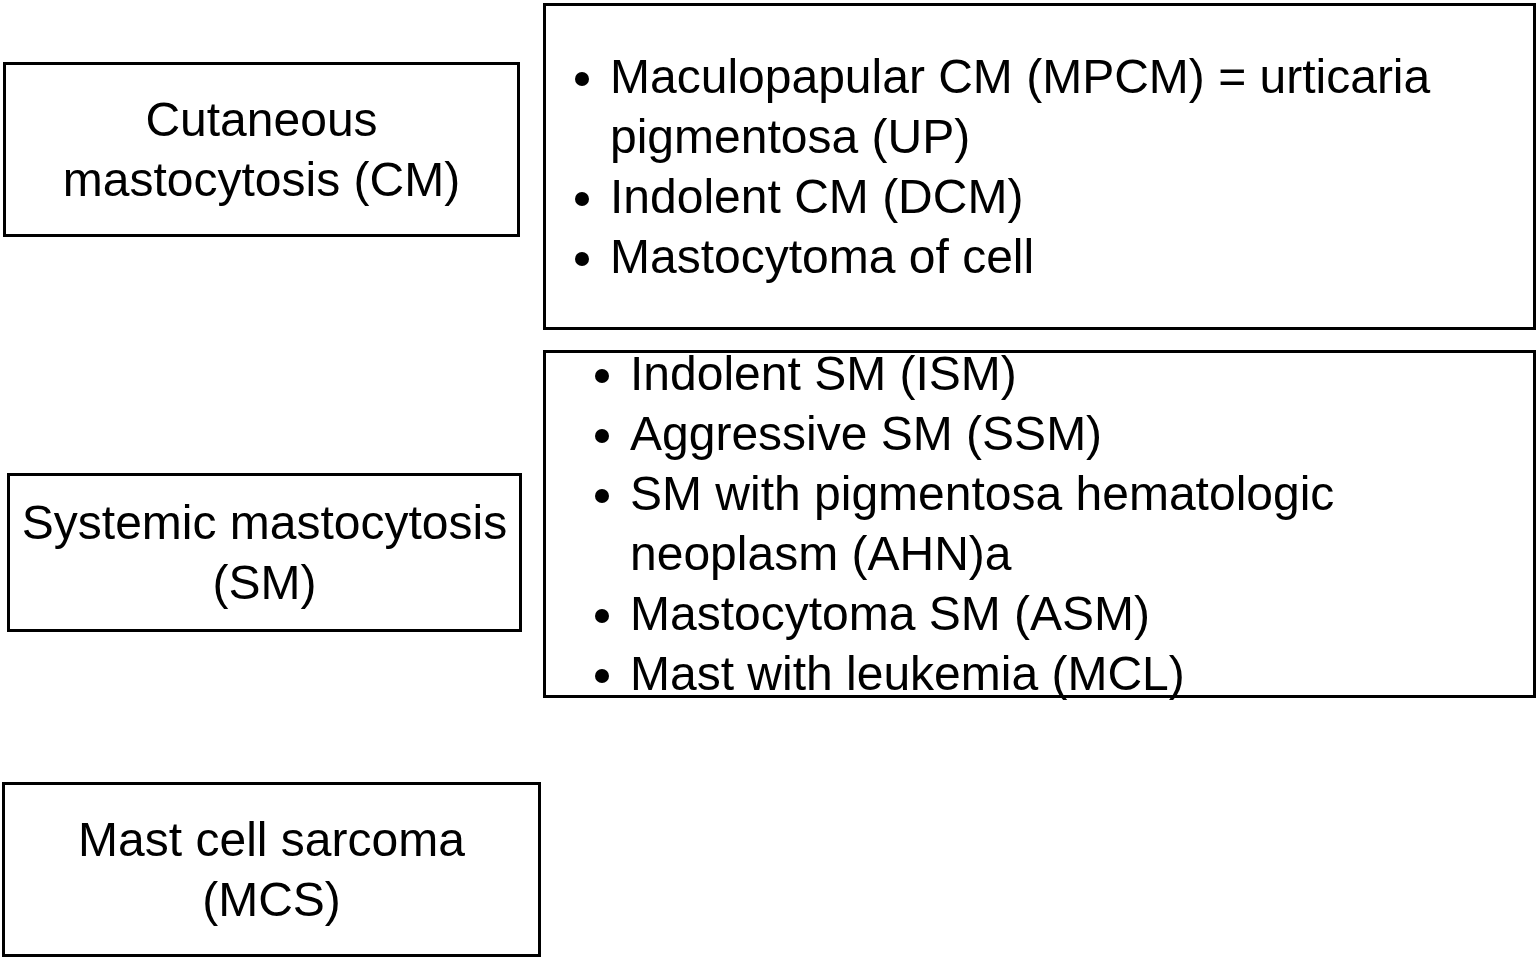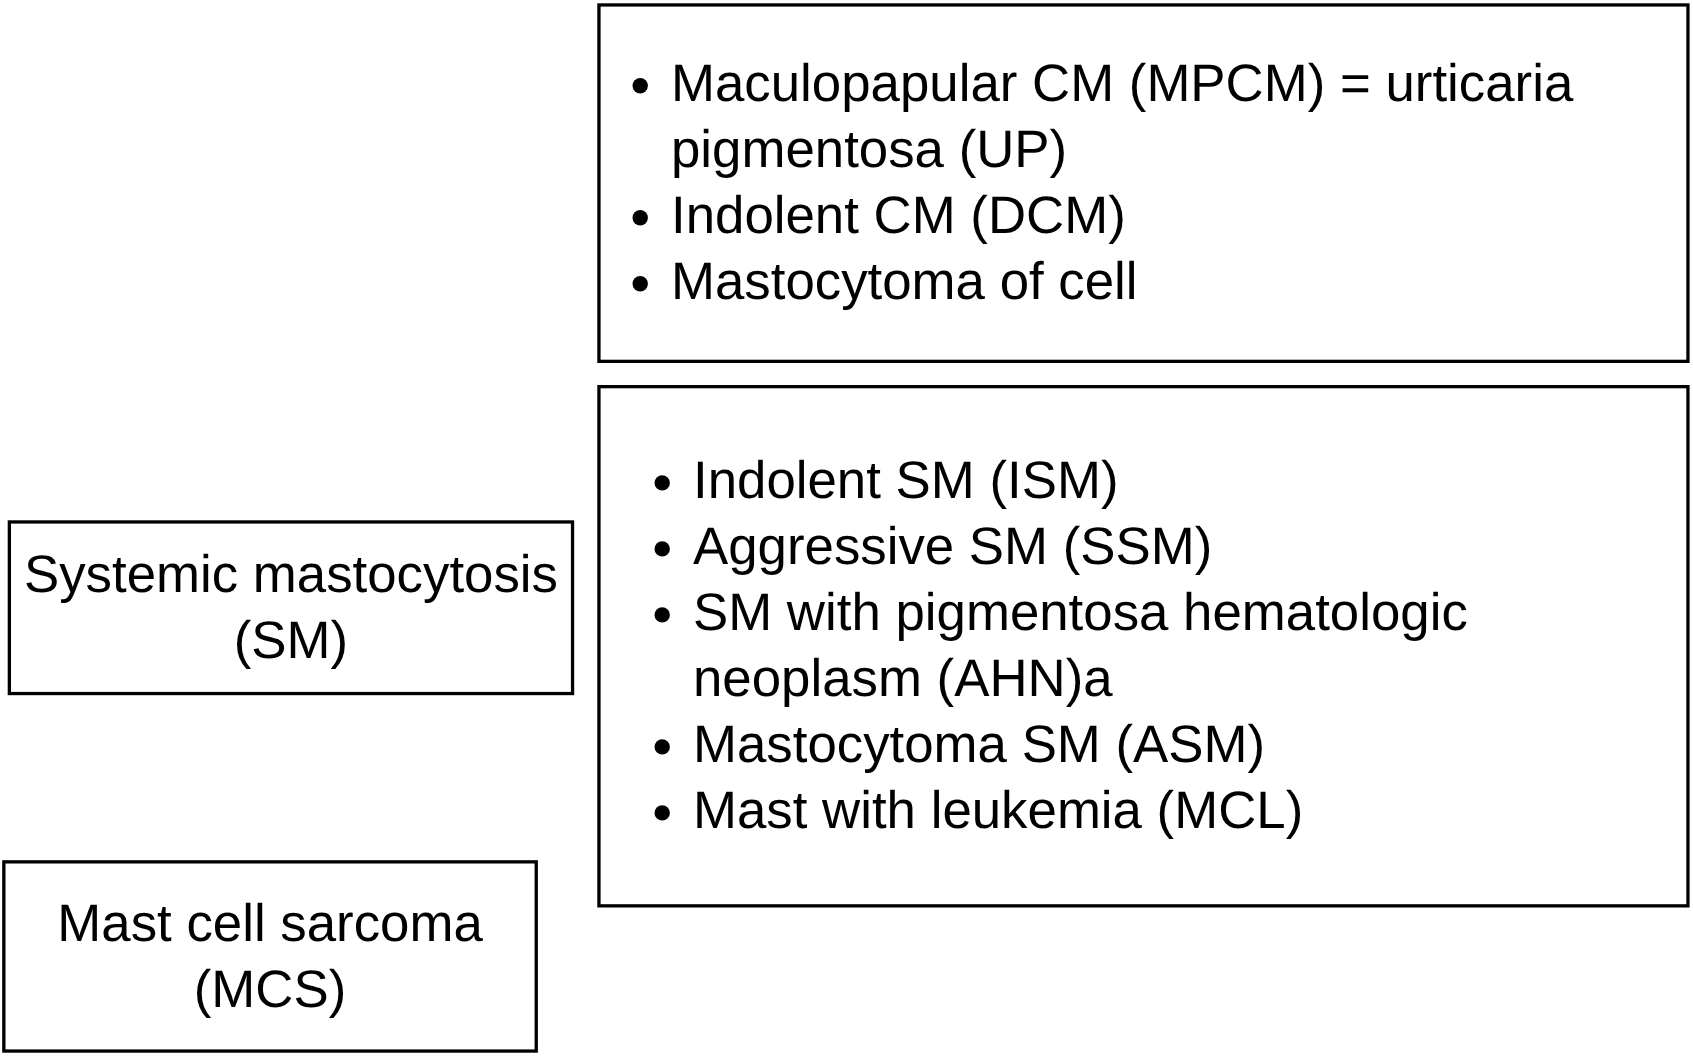--- a/index.html
+++ b/index.html
@@ -57,6 +57,10 @@
 
 <div id="canvas">
 
+  <div class="box category-box" id="box-cutaneous">
+    <div class="category-label">Cutaneous
+mastocytosis (CM)</div>
+  </div>
 
   <div class="box category-box" id="box-systemic">
     <div class="category-label">Systemic mastocytosis

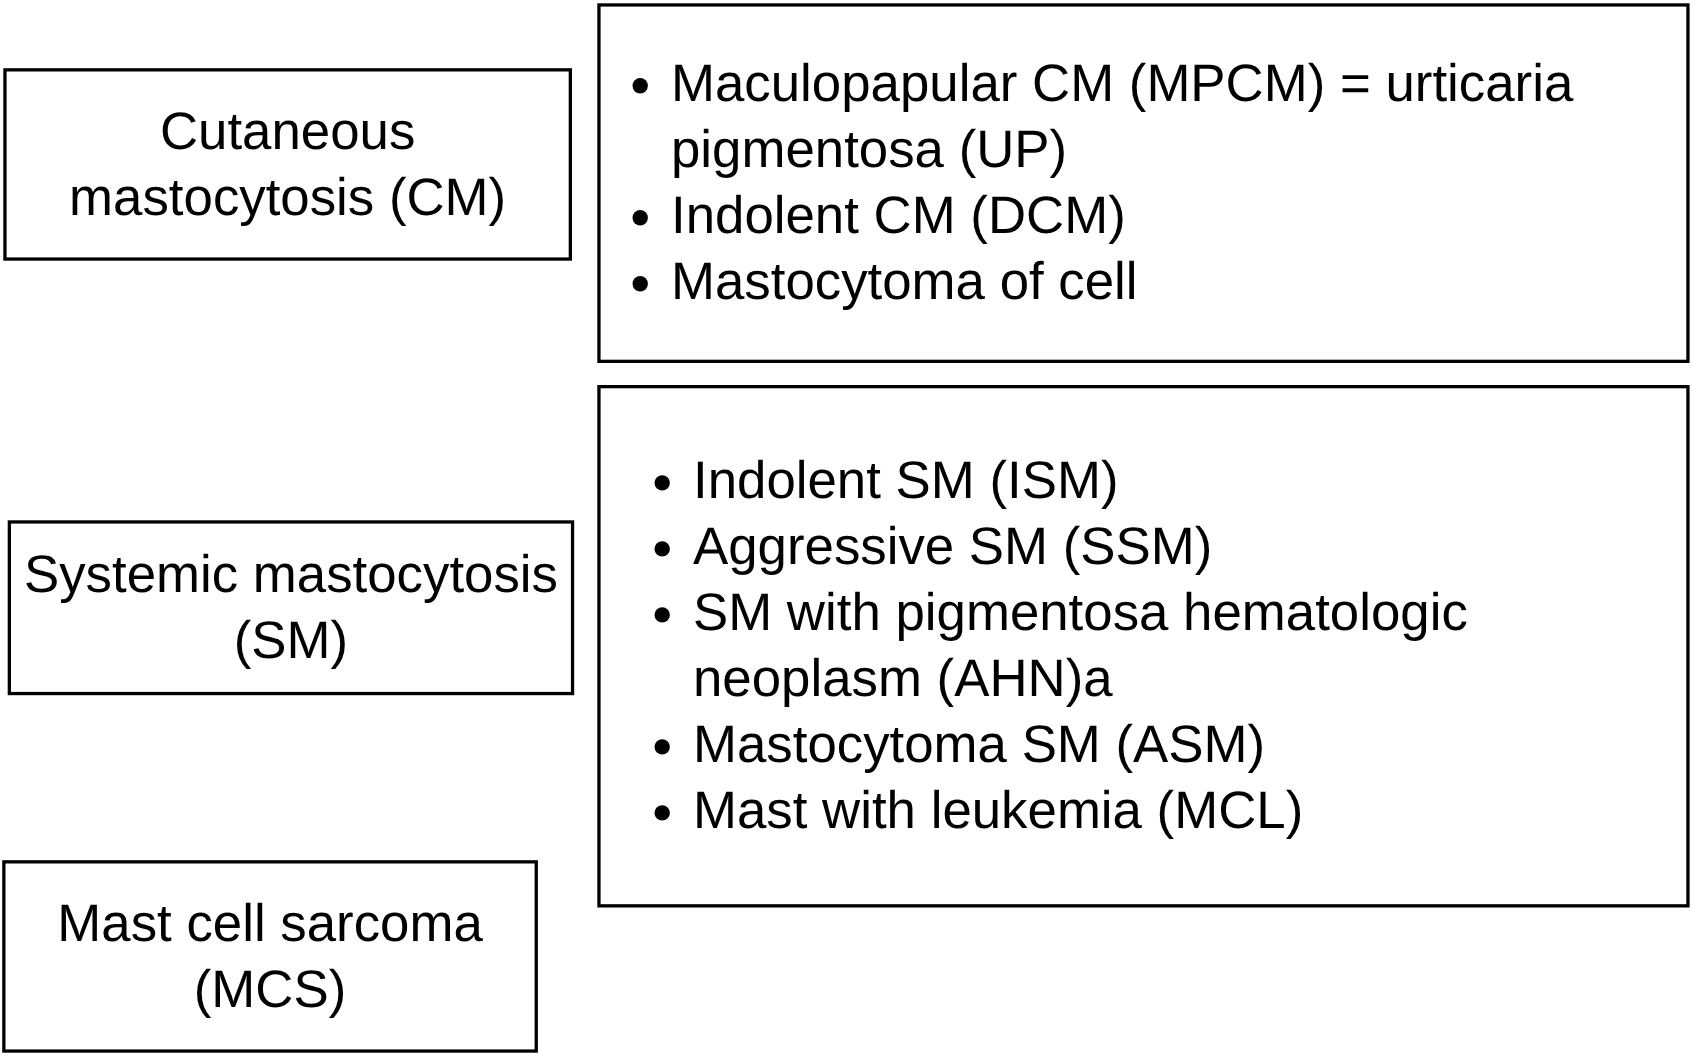--- a/index.html
+++ b/index.html
@@ -39,7 +39,7 @@
   #box-sarcoma   { left: 2px;  top: 782px; width: 487px; height: 175px; }
   
   #box-cutaneous-subtypes { left: 543px; top: 3px;   width: 993px; height: 327px; }
-  #box-systemic-subtypes  { left: 543px; top: 350px; width: 993px; height: 475px; }
+  #box-systemic-subtypes  { left: 543px; top: 350px; width: 993px; height: 348px; }
   .subtype-list {
     margin: 0;
     list-style: disc outside;

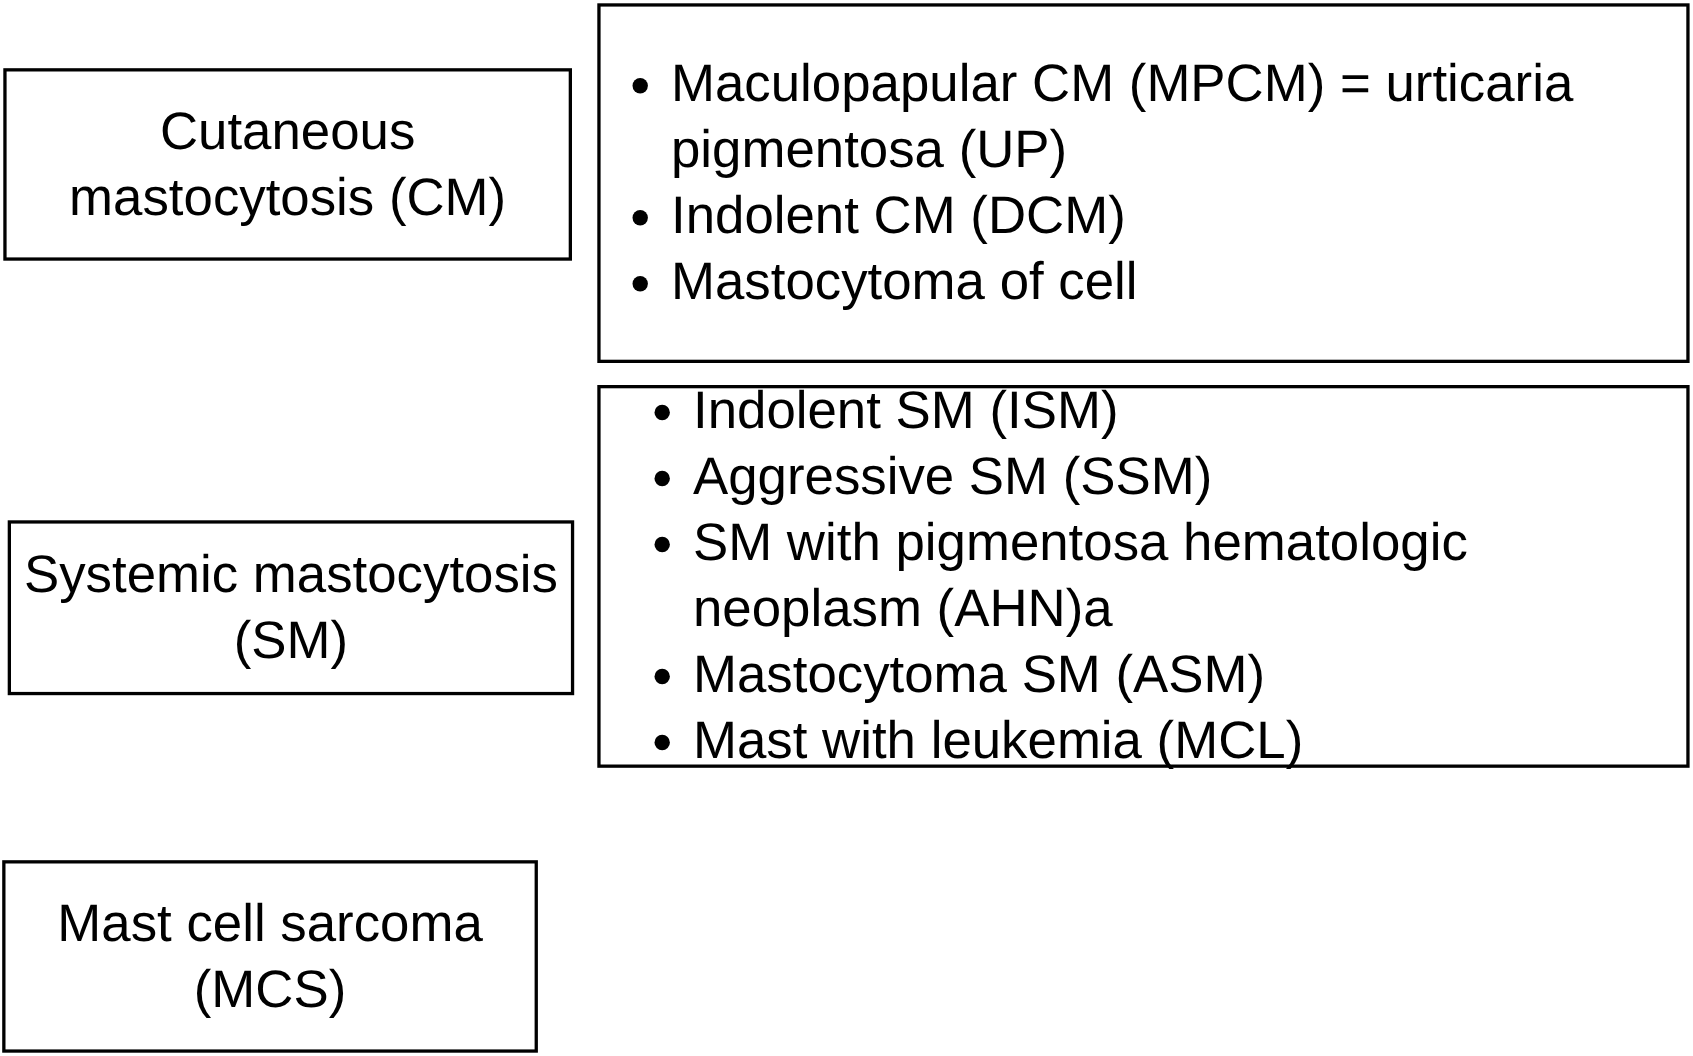--- a/index.html
+++ b/index.html
@@ -36,7 +36,7 @@
   
   #box-cutaneous { left: 3px;  top: 62px;  width: 517px; height: 175px; }
   #box-systemic  { left: 7px;  top: 473px; width: 515px; height: 159px; }
-  #box-sarcoma   { left: 2px;  top: 782px; width: 487px; height: 175px; }
+  #box-sarcoma   { left: 2px;  top: 782px; width: 539px; height: 175px; }
   
   #box-cutaneous-subtypes { left: 543px; top: 3px;   width: 993px; height: 327px; }
   #box-systemic-subtypes  { left: 543px; top: 350px; width: 993px; height: 348px; }

